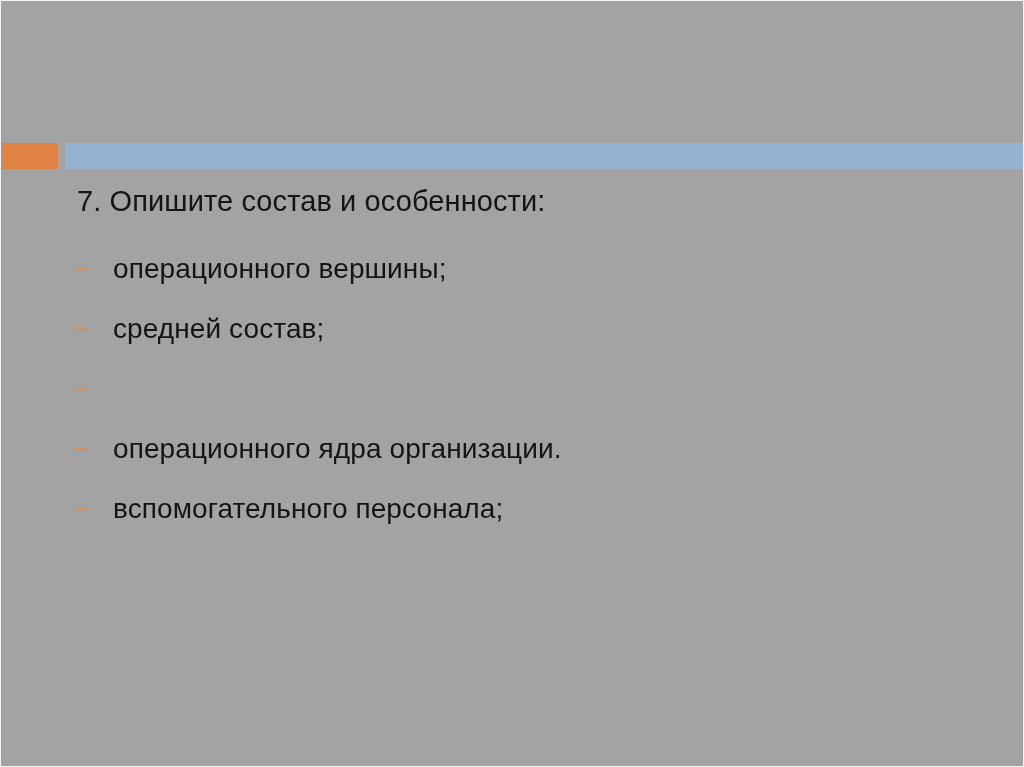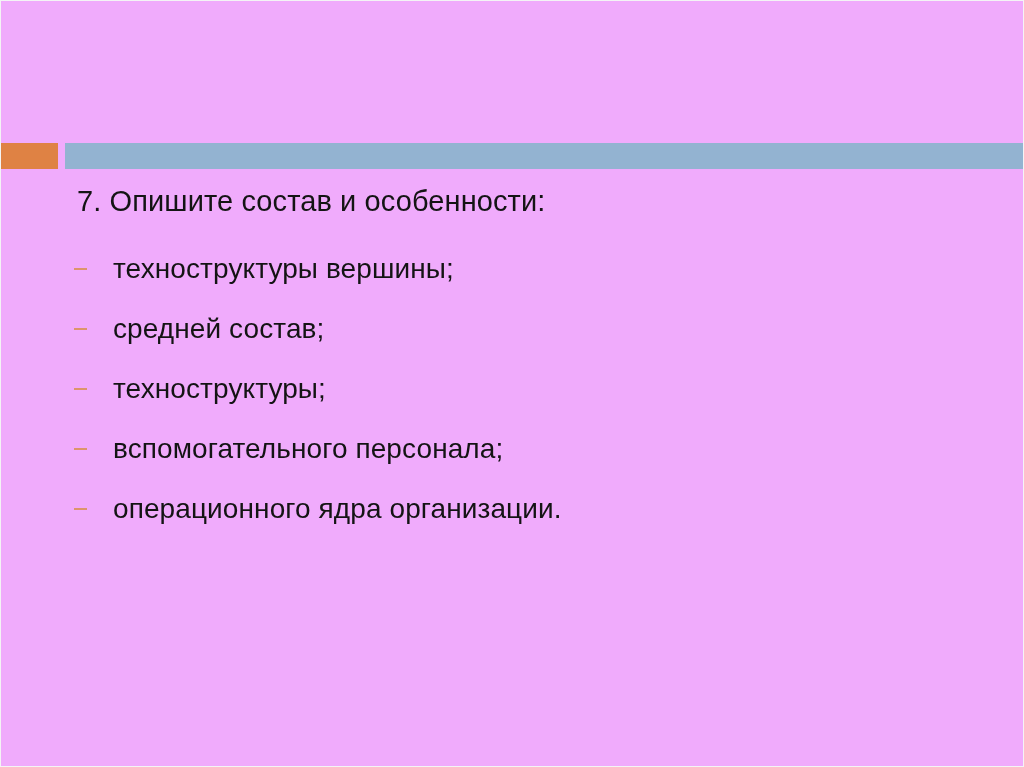--- a/index.html
+++ b/index.html
@@ -18,7 +18,7 @@
     position: relative;
     width: 1024px;
     height: 767px;
-    background: #f0abfc;
+    background: #a3a3a3;
     box-sizing: border-box;
     border: 1px solid #f4f4f5;
     overflow: hidden;

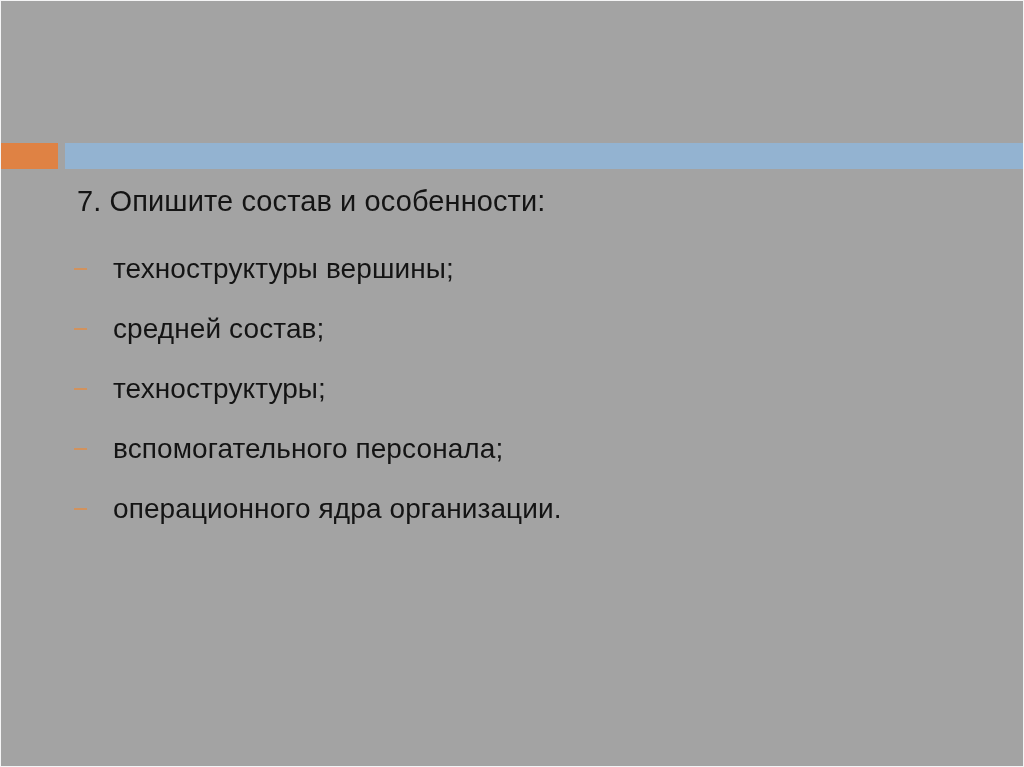--- a/index.html
+++ b/index.html
@@ -113,7 +113,7 @@
 
       <li class="bullet-item">
         <span class="dash-icon"></span>
-        <span class="bullet-text">техноструктуры вершины;</span>
+        <span class="bullet-text">операционного вершины;</span>
       </li>
 
       <li class="bullet-item">

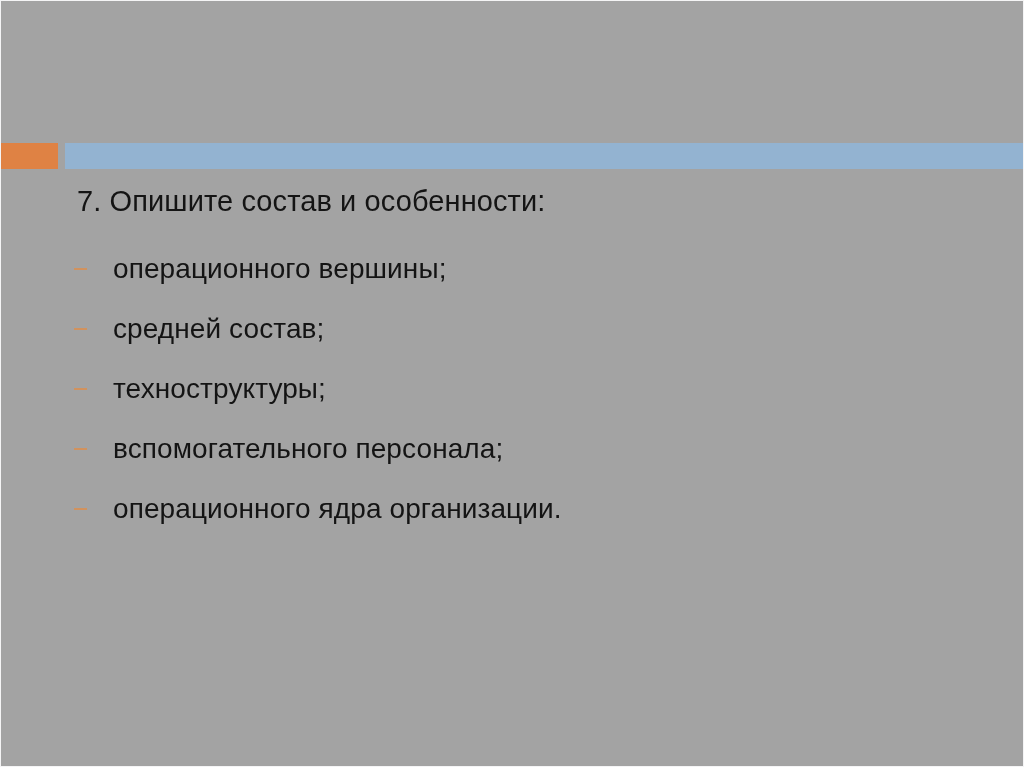--- a/index.html
+++ b/index.html
@@ -123,7 +123,6 @@
 
       <li class="bullet-item">
         <span class="dash-icon"></span>
-        <span class="bullet-text">техноструктуры;</span>
       </li>
 
       <li class="bullet-item">

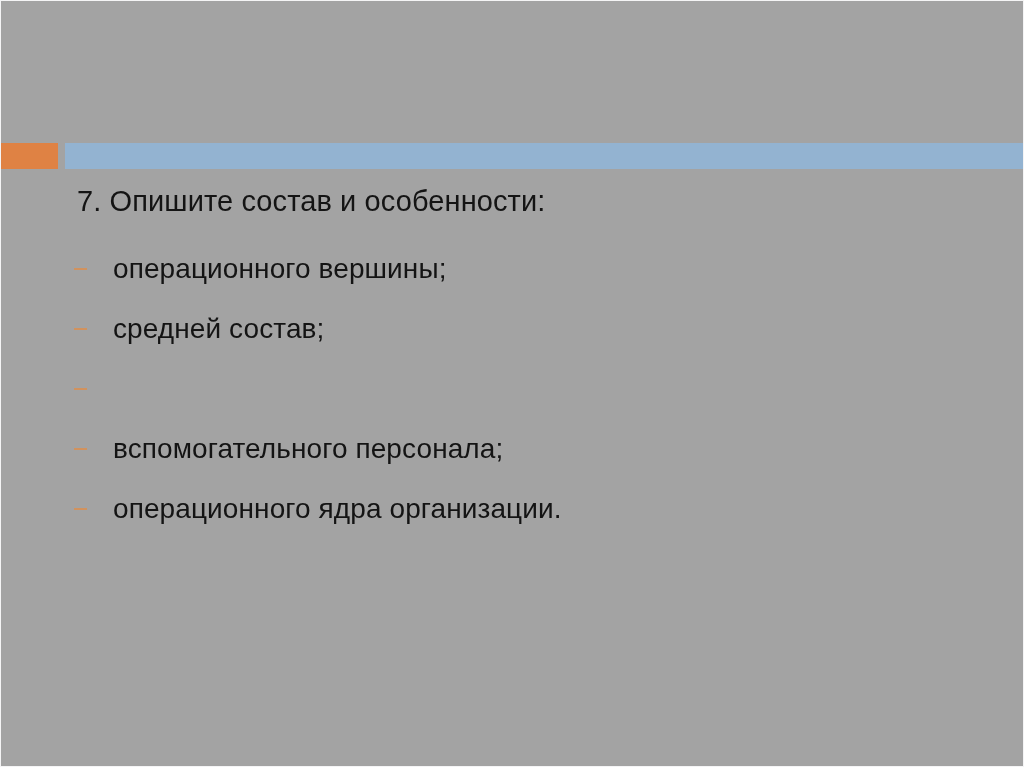--- a/index.html
+++ b/index.html
@@ -127,12 +127,12 @@
 
       <li class="bullet-item">
         <span class="dash-icon"></span>
-        <span class="bullet-text">вспомогательного персонала;</span>
+        <span class="bullet-text">операционного ядра организации.</span>
       </li>
 
       <li class="bullet-item">
         <span class="dash-icon"></span>
-        <span class="bullet-text">операционного ядра организации.</span>
+        <span class="bullet-text">вспомогательного персонала;</span>
       </li>
 
     </ul>

